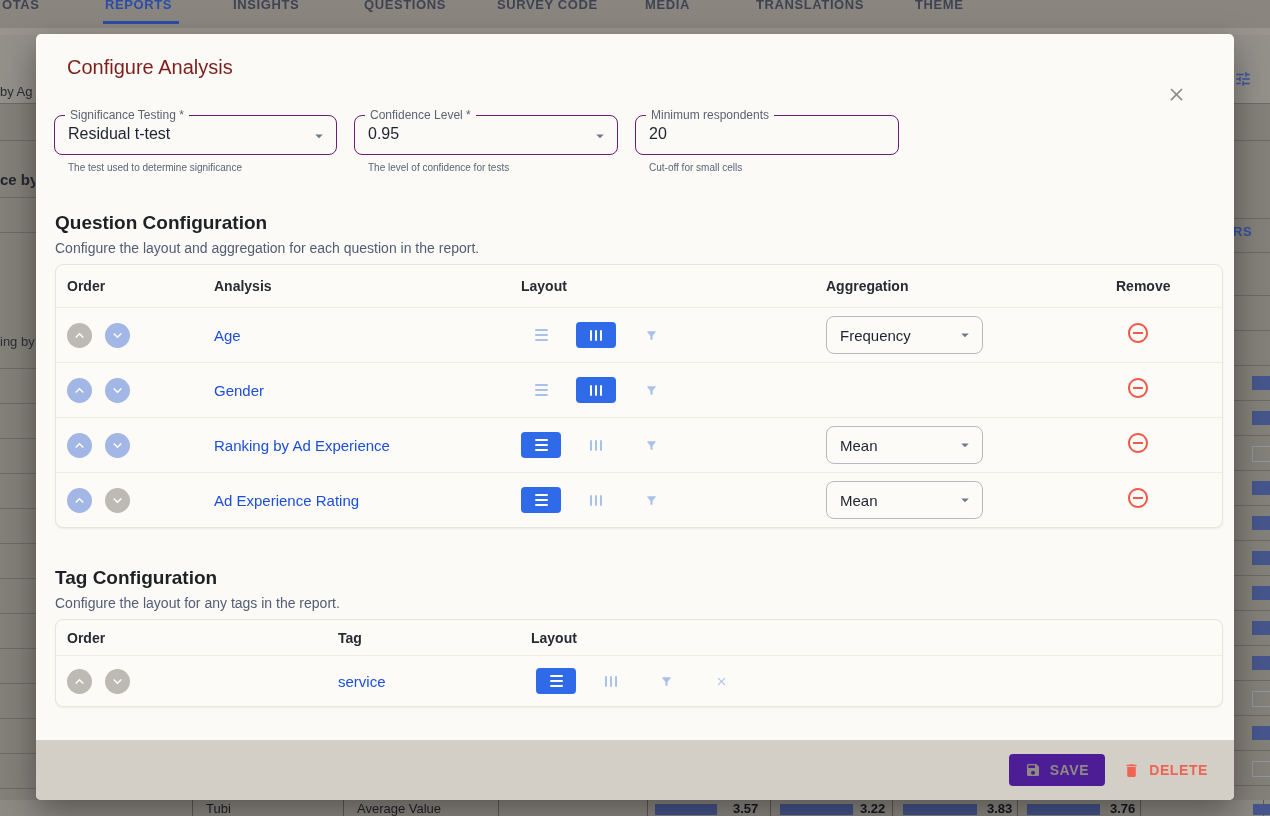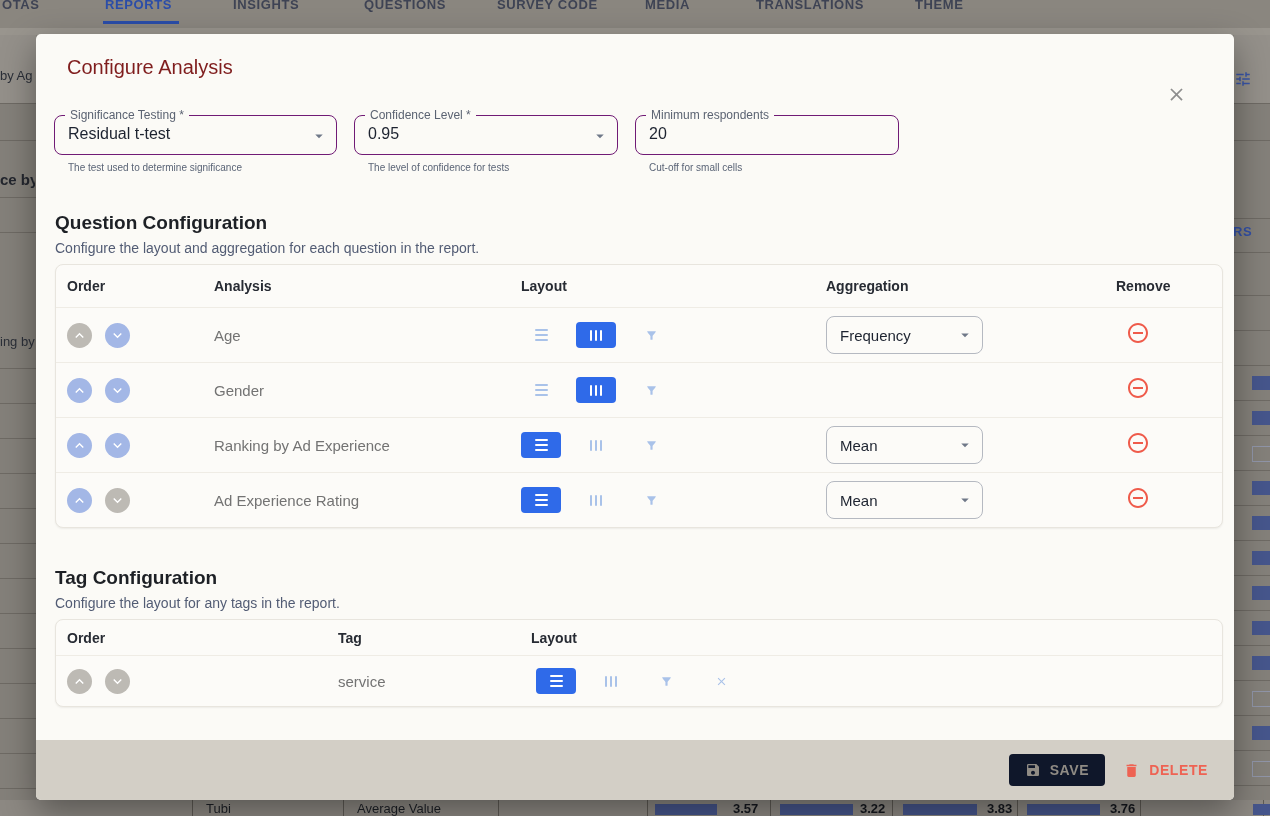--- a/index.html
+++ b/index.html
@@ -146,7 +146,7 @@
         <div class="bgline" style="left:1234px;top:715px;width:36px;"></div>
         <div class="bgline" style="left:1234px;top:750px;width:36px;"></div>
         <div class="bgline" style="left:1234px;top:785px;width:36px;"></div>
-        <div class="lfrag " style="top:68px">by Ag</div>
+        <div class="lfrag " style="top:84px">by Ag</div>
         <div class="lfrag b" style="top:171px">ce by</div>
         <div class="lfrag " style="top:334px">ing by</div>
         <div class="minibar " style="top:376px"></div>

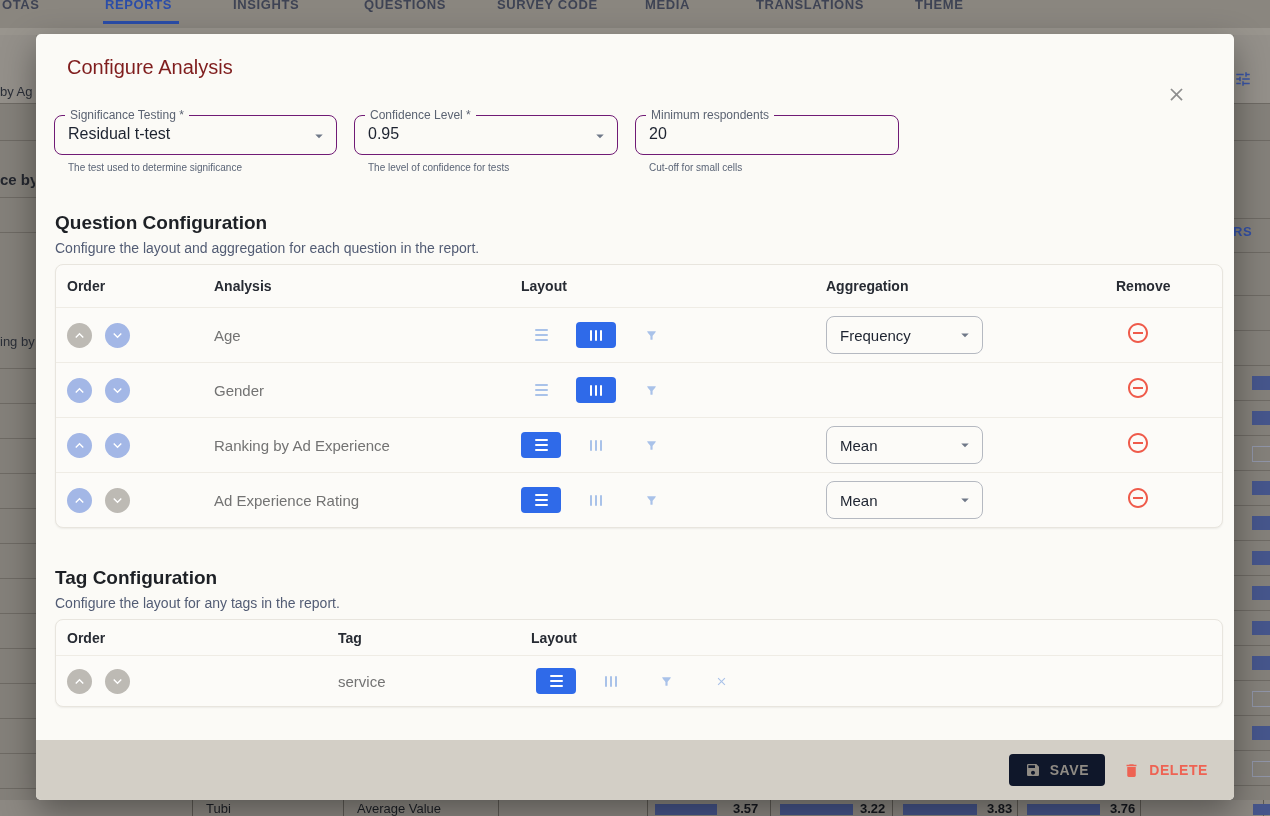--- a/index.html
+++ b/index.html
@@ -54,7 +54,7 @@
   .thead-row.short{height:35px;}
   .qrow{height:54px;border-top:1px solid #efece5;}
   .trow{height:50px;border-top:1px solid #efece5;}
-  .qname{font-size:15px;color:#737373;}
+  .qname{font-size:15px;color:#1d4ed8;}
   .ordcell{display:flex;gap:13px;align-items:center;}
   .chev{width:25px;height:25px;border-radius:50%;background:#a3b7e6;display:flex;align-items:center;justify-content:center;}
   .chev.dis{background:#bdbab4;}

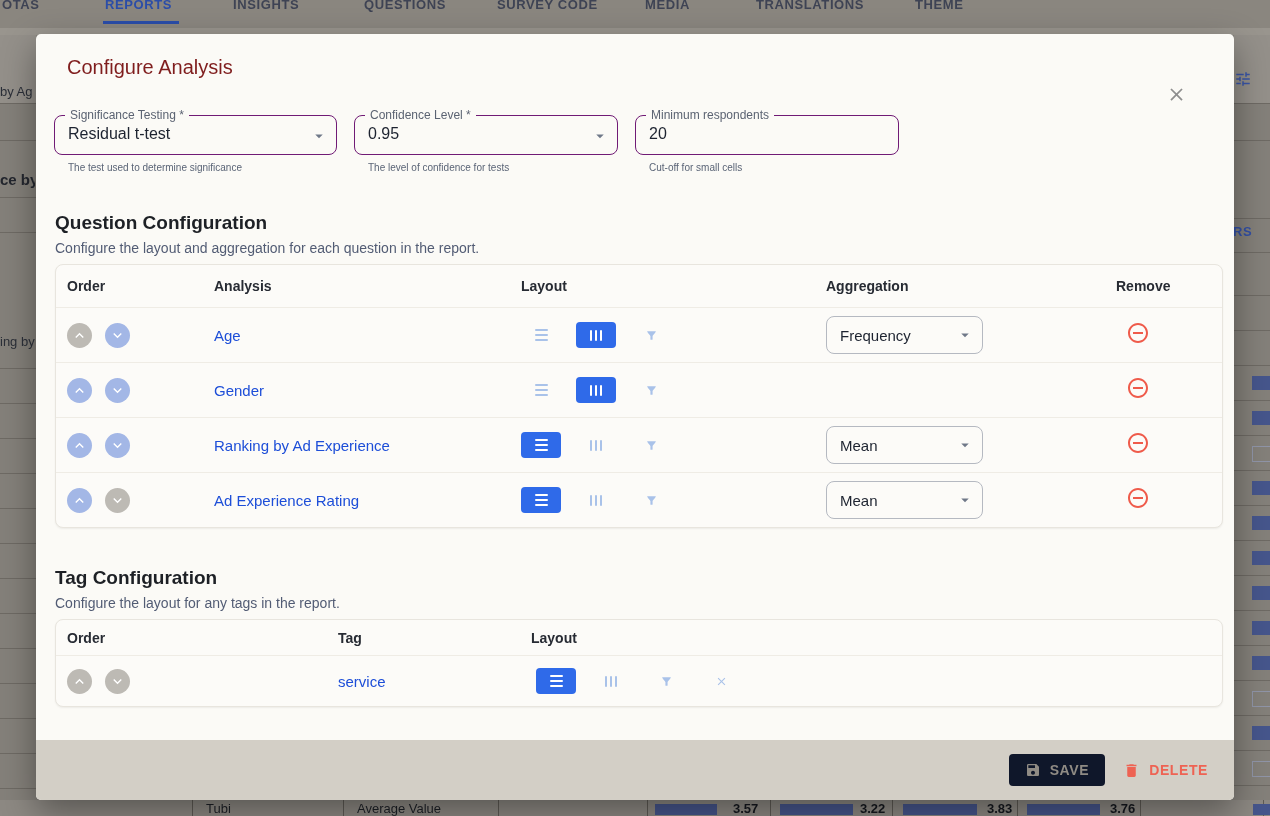--- a/index.html
+++ b/index.html
@@ -78,7 +78,7 @@
 
   .mfooter{position:absolute;left:0;right:0;bottom:0;height:60px;background:#d3cfc6;border-radius:0 0 5px 5px;
            display:flex;align-items:center;justify-content:flex-end;gap:18px;padding-right:26px;box-sizing:border-box;}
-  .savebtn{display:flex;align-items:center;gap:9px;background:#0f172a;color:#8f8b84;font-weight:700;font-size:14px;
+  .savebtn{display:flex;align-items:center;gap:9px;background:#4c1d95;color:#8f8b84;font-weight:700;font-size:14px;
            letter-spacing:.6px;padding:8px 16px;border-radius:4px;}
   .savebtn svg{width:16px;height:16px;fill:#8f8b84;}
   .delbtn{display:flex;align-items:center;gap:9px;color:#ee6353;font-weight:700;font-size:14px;letter-spacing:.6px;}

